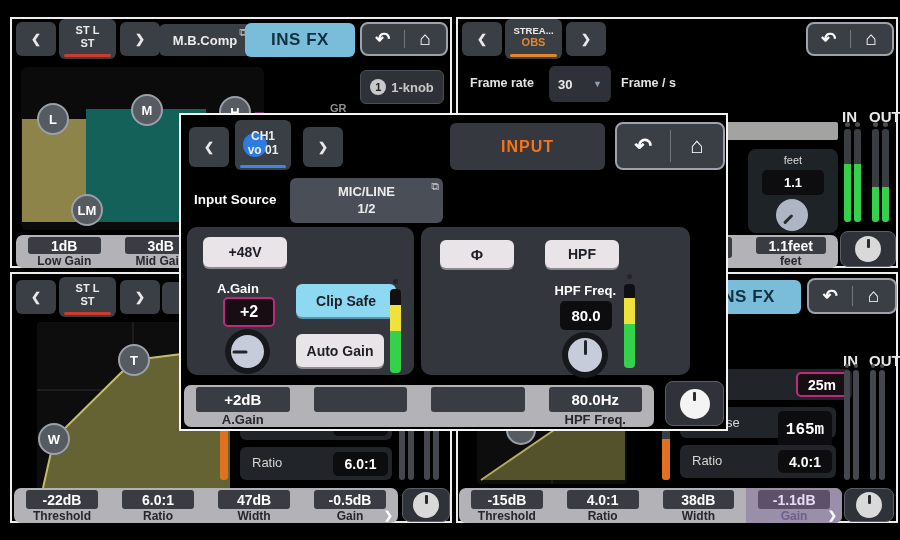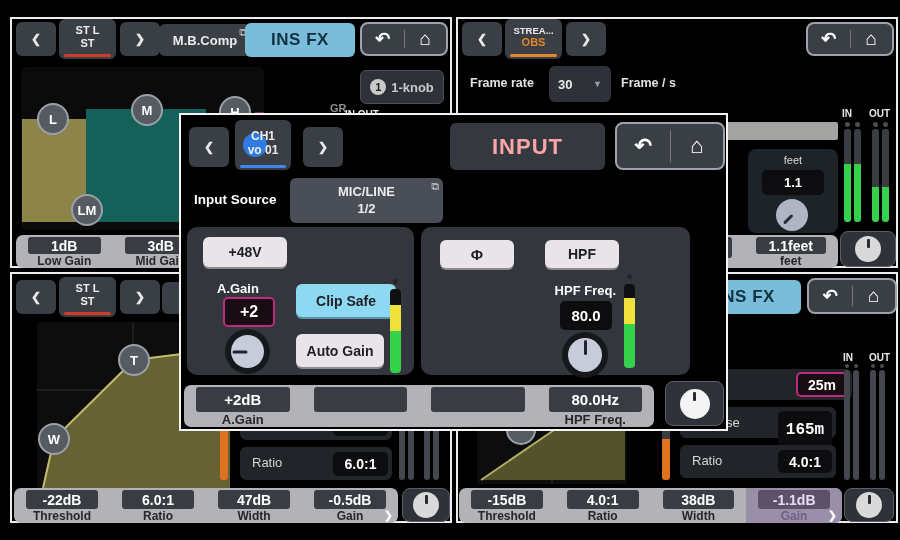--- a/index.html
+++ b/index.html
@@ -56,7 +56,7 @@
           background:#2a2c31; border-radius:2px; transform-origin:50% 0; }
   .mbar { position:absolute; border-radius:3px; }
   .mdot { position:absolute; width:5px; height:5px; border-radius:50%; background:#4a4d52; }
-  .iolab { position:absolute; color:#e8e8e8; font-size:10px; font-weight:bold; }
+  .iolab { position:absolute; color:#e8e8e8; font-size:15px; font-weight:bold; }
   .rowbx { position:absolute; background:#212428; border-radius:6px; }
   .rowlab { position:absolute; left:12px; top:8px; color:#d5d5d5; font-size:13px; }
   .dimlab { position:absolute; color:#8f8f8f; font-size:11px; font-weight:bold; }

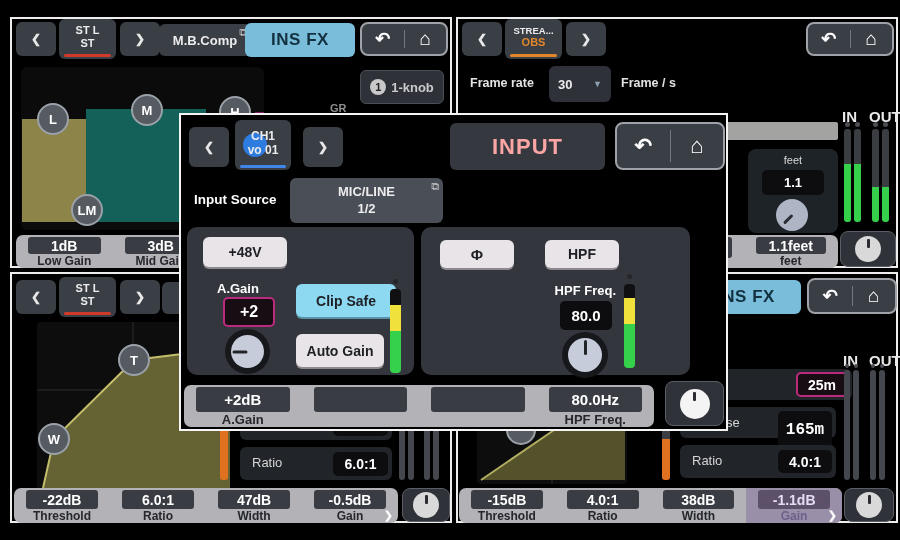--- a/index.html
+++ b/index.html
@@ -360,7 +360,7 @@
     <div class="hbtn" style="left:122px;top:12px;width:40px;height:40px;">
         <span class="chev">❯</span>
       </div>
-    <div class="hbtn" style="left:269px;top:8px;width:155px;height:47px;background:#35383f;font-size:22px;letter-spacing:1px;color:#fca5a5;">
+    <div class="hbtn" style="left:269px;top:8px;width:155px;height:47px;background:#35383f;font-size:16px;letter-spacing:1px;color:#f97316;">
         <span>INPUT</span>
       </div>
     <div class="navgrp" style="left:434px;top:7px;width:110px;height:48px;">

